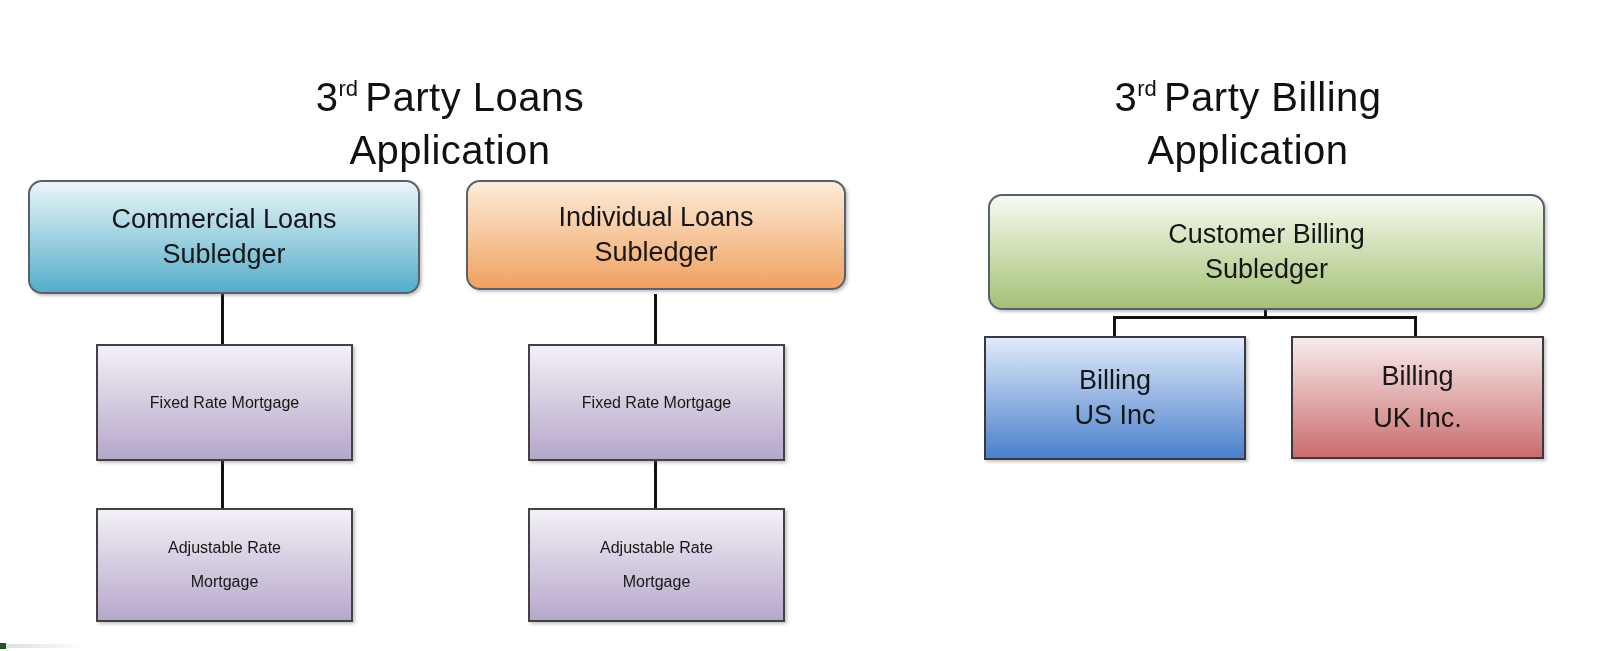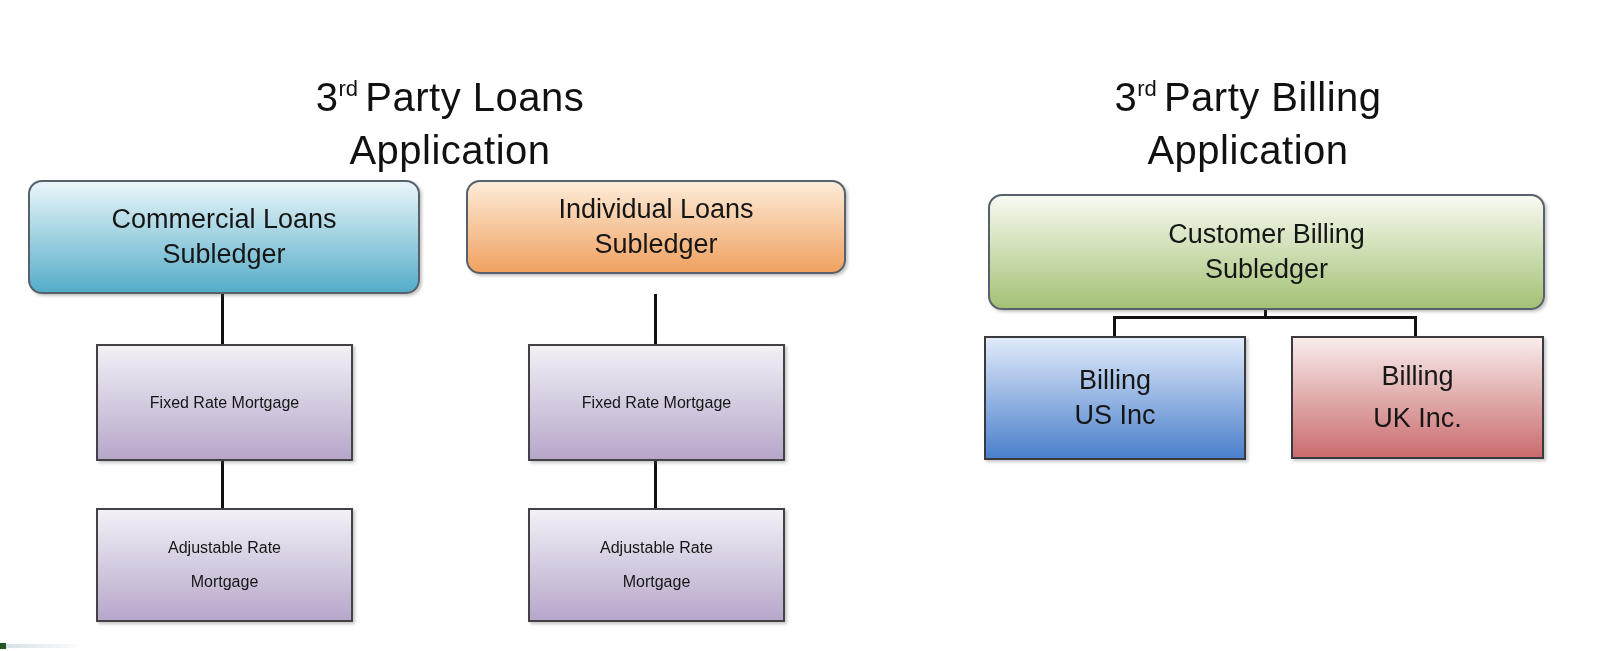--- a/index.html
+++ b/index.html
@@ -108,7 +108,7 @@
     <div class="nline" style="color: rgb(22, 22, 22);">Subledger</div>
   </div>
 
-  <div class="node rounded" style="left: 466px; top: 180px; width: 380px; height: 94px; background: linear-gradient(rgb(253, 236, 217) 0%, rgb(240, 161, 96) 100%); border-color: rgb(86, 97, 107);">
+  <div class="node rounded" style="left: 466px; top: 180px; width: 380px; height: 110px; background: linear-gradient(rgb(253, 236, 217) 0%, rgb(240, 161, 96) 100%); border-color: rgb(86, 97, 107);">
     <div class="nline" style="color: rgb(22, 22, 22);">Individual Loans</div>
     <div class="nline" style="color: rgb(22, 22, 22);">Subledger</div>
   </div>

